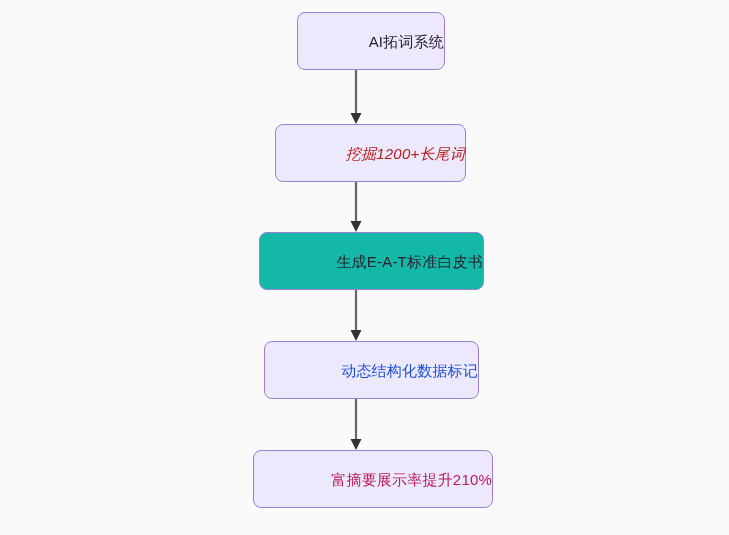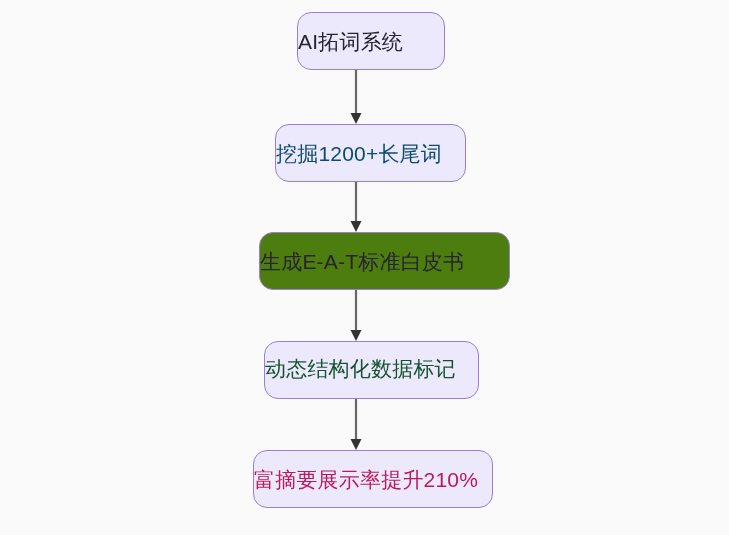--- a/index.html
+++ b/index.html
@@ -23,12 +23,12 @@
     box-sizing: border-box;
     background: #ece9fc;
     border: 1.4px solid #9a7fd6;
-    border-radius: 14px;
+    border-radius: 8px;
     display: flex;
     align-items: center;
-    justify-content: flex-start;
+    justify-content: flex-end;
     color: #272430;
-    font-size: 21px;
+    font-size: 15px;
     letter-spacing: 0.2px;
     white-space: nowrap;
     user-select: none;

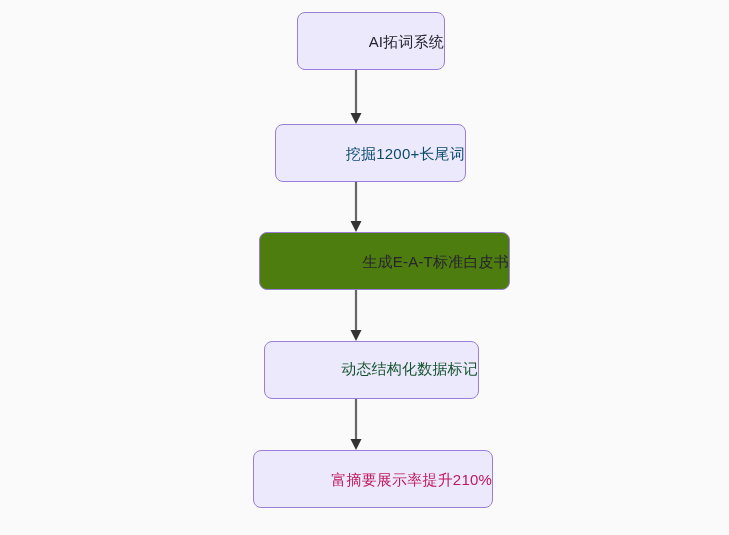--- a/index.html
+++ b/index.html
@@ -84,7 +84,7 @@
     <span class="node-label">AI拓词系统</span>
   </div>
 
-  <div class="node" style="left: 275px; top: 124px; width: 191px; height: 58px; background: rgb(236, 233, 252); border-color: rgb(154, 127, 214); color: #0c4a6e;">
+  <div class="node" style="left: 275px; top: 124px; width: 191px; height: 58px; background: rgb(236, 233, 252); border-color: rgb(154, 127, 214); color: #b91c1c; font-style: italic;">
     <span class="node-label">挖掘1200+长尾词</span>
   </div>
 

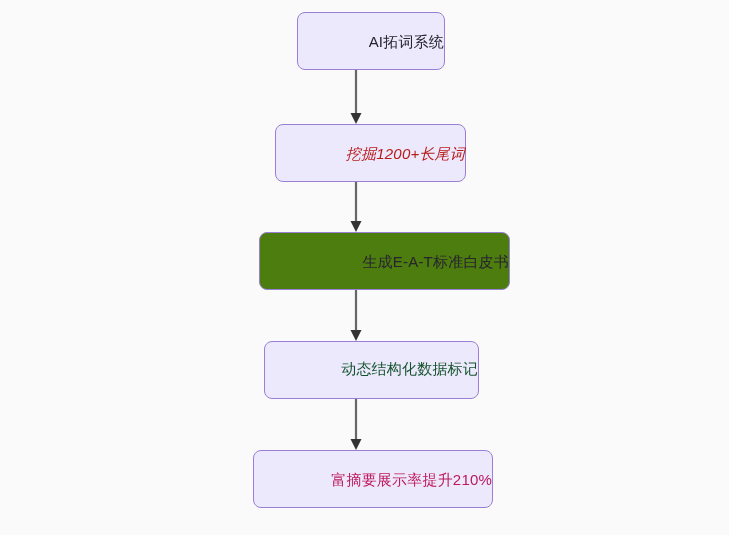--- a/index.html
+++ b/index.html
@@ -88,7 +88,7 @@
     <span class="node-label">挖掘1200+长尾词</span>
   </div>
 
-  <div class="node" style="left: 259px; top: 232px; width: 251px; height: 58px; background: #4d7c0f; border-color: rgb(154, 127, 214); color: rgb(39, 36, 48);">
+  <div class="node" style="left: 259px; top: 232px; width: 225px; height: 58px; background: #14b8a6; border-color: rgb(154, 127, 214); color: rgb(39, 36, 48);">
     <span class="node-label">生成E-A-T标准白皮书</span>
   </div>
 

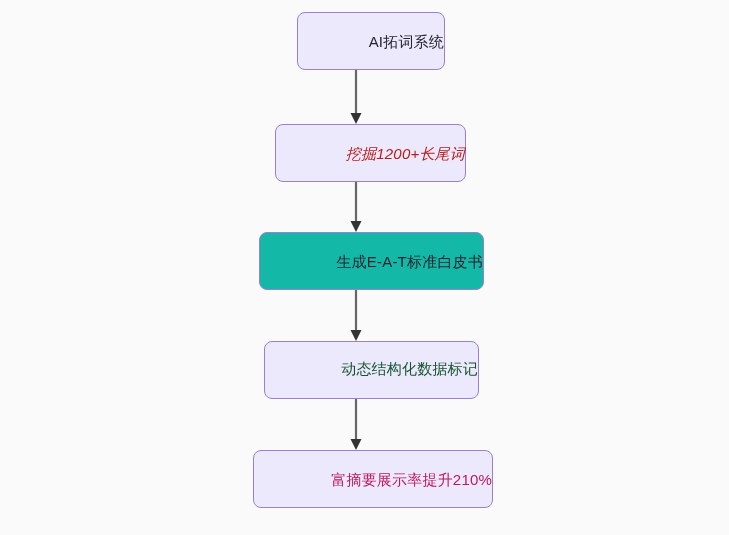--- a/index.html
+++ b/index.html
@@ -92,7 +92,7 @@
     <span class="node-label">生成E-A-T标准白皮书</span>
   </div>
 
-  <div class="node" style="left: 264px; top: 341px; width: 215px; height: 58px; background: rgb(236, 233, 252); border-color: rgb(154, 127, 214); color: #14532d; font-family: Liberation Mono, monospace;">
+  <div class="node" style="left: 264px; top: 341px; width: 215px; height: 58px; background: rgb(236, 233, 252); border-color: rgb(154, 127, 214); color: #1d4ed8;">
     <span class="node-label">动态结构化数据标记</span>
   </div>
 

